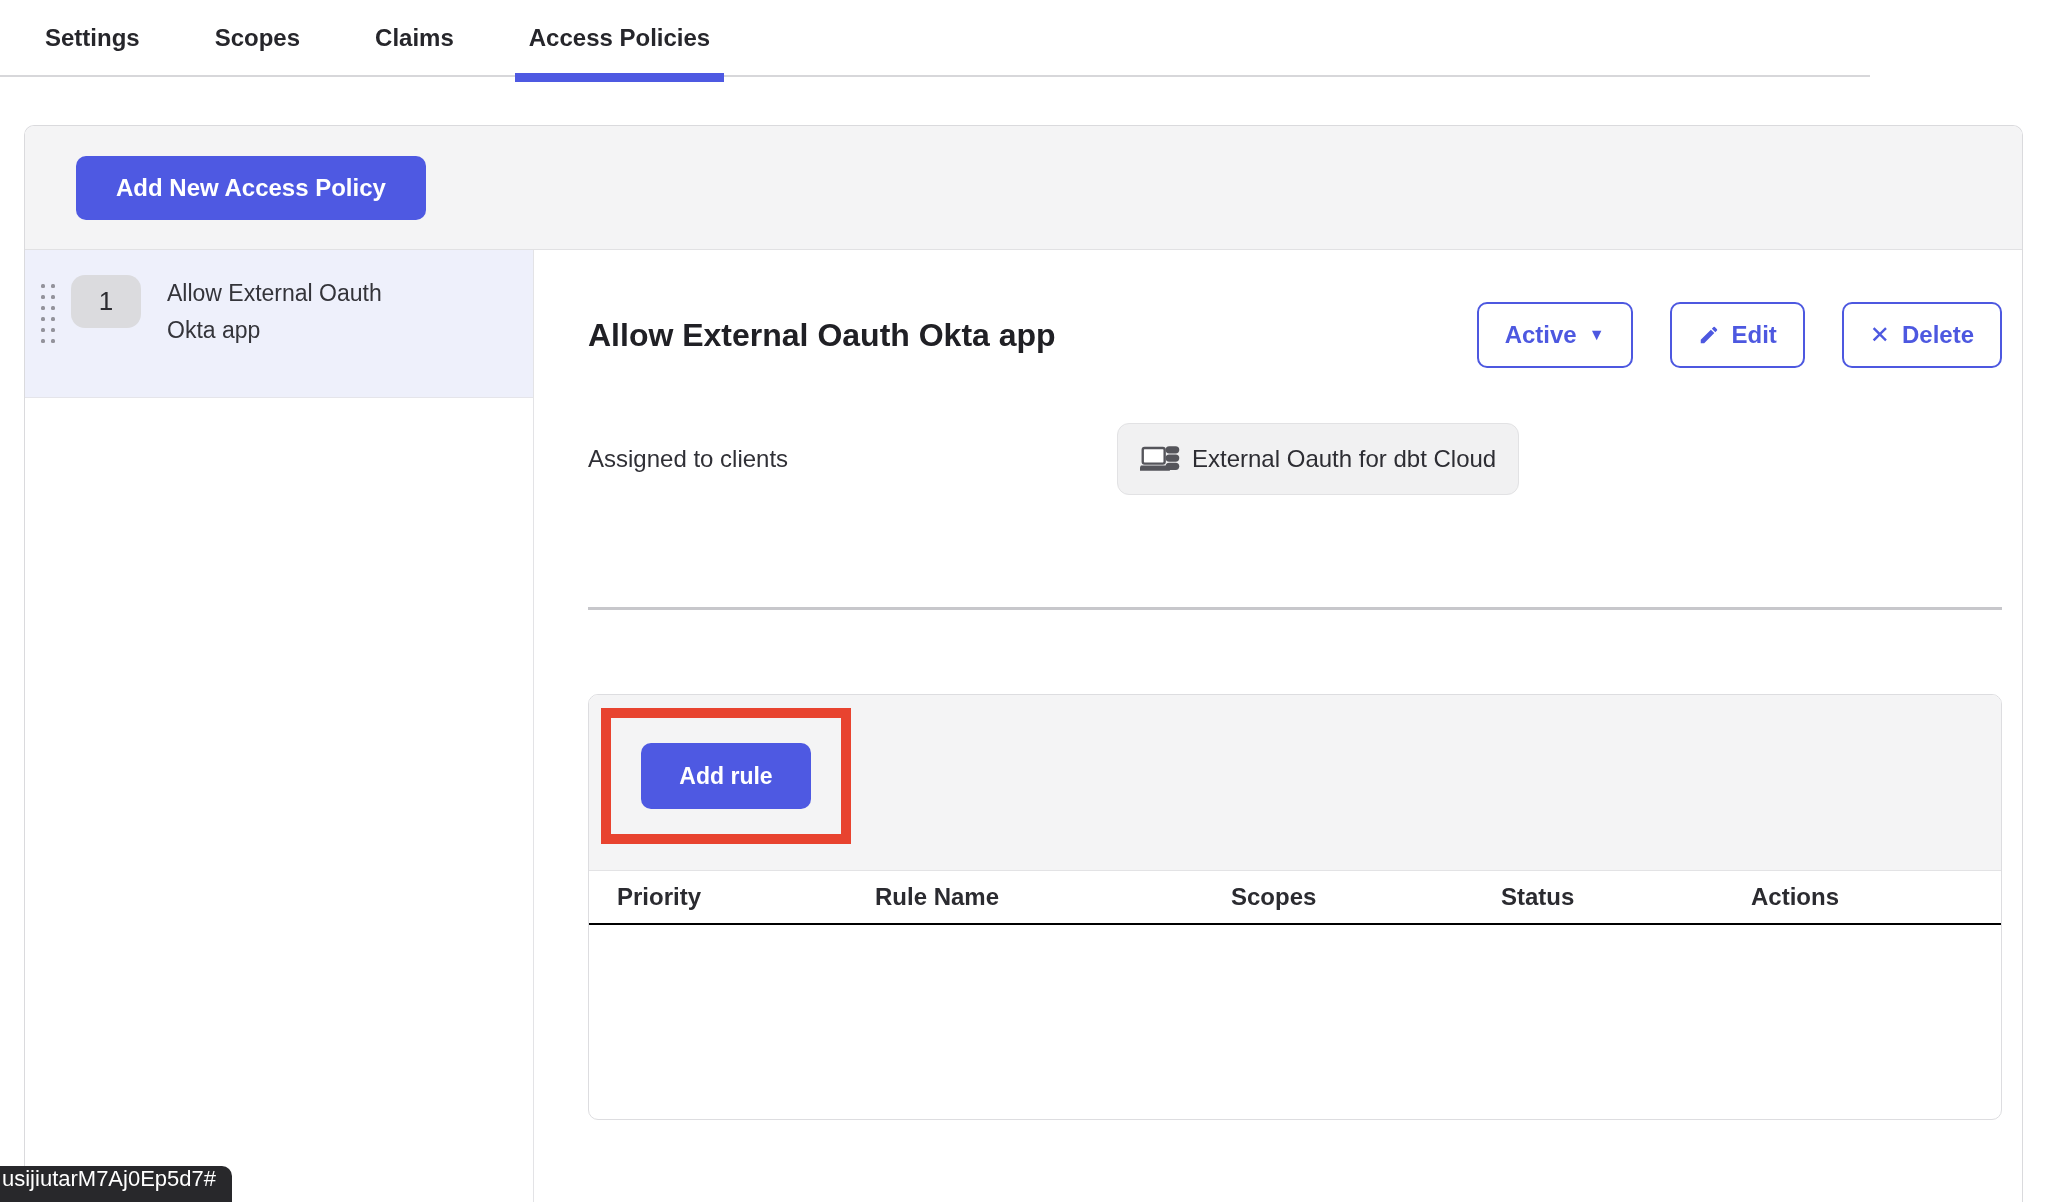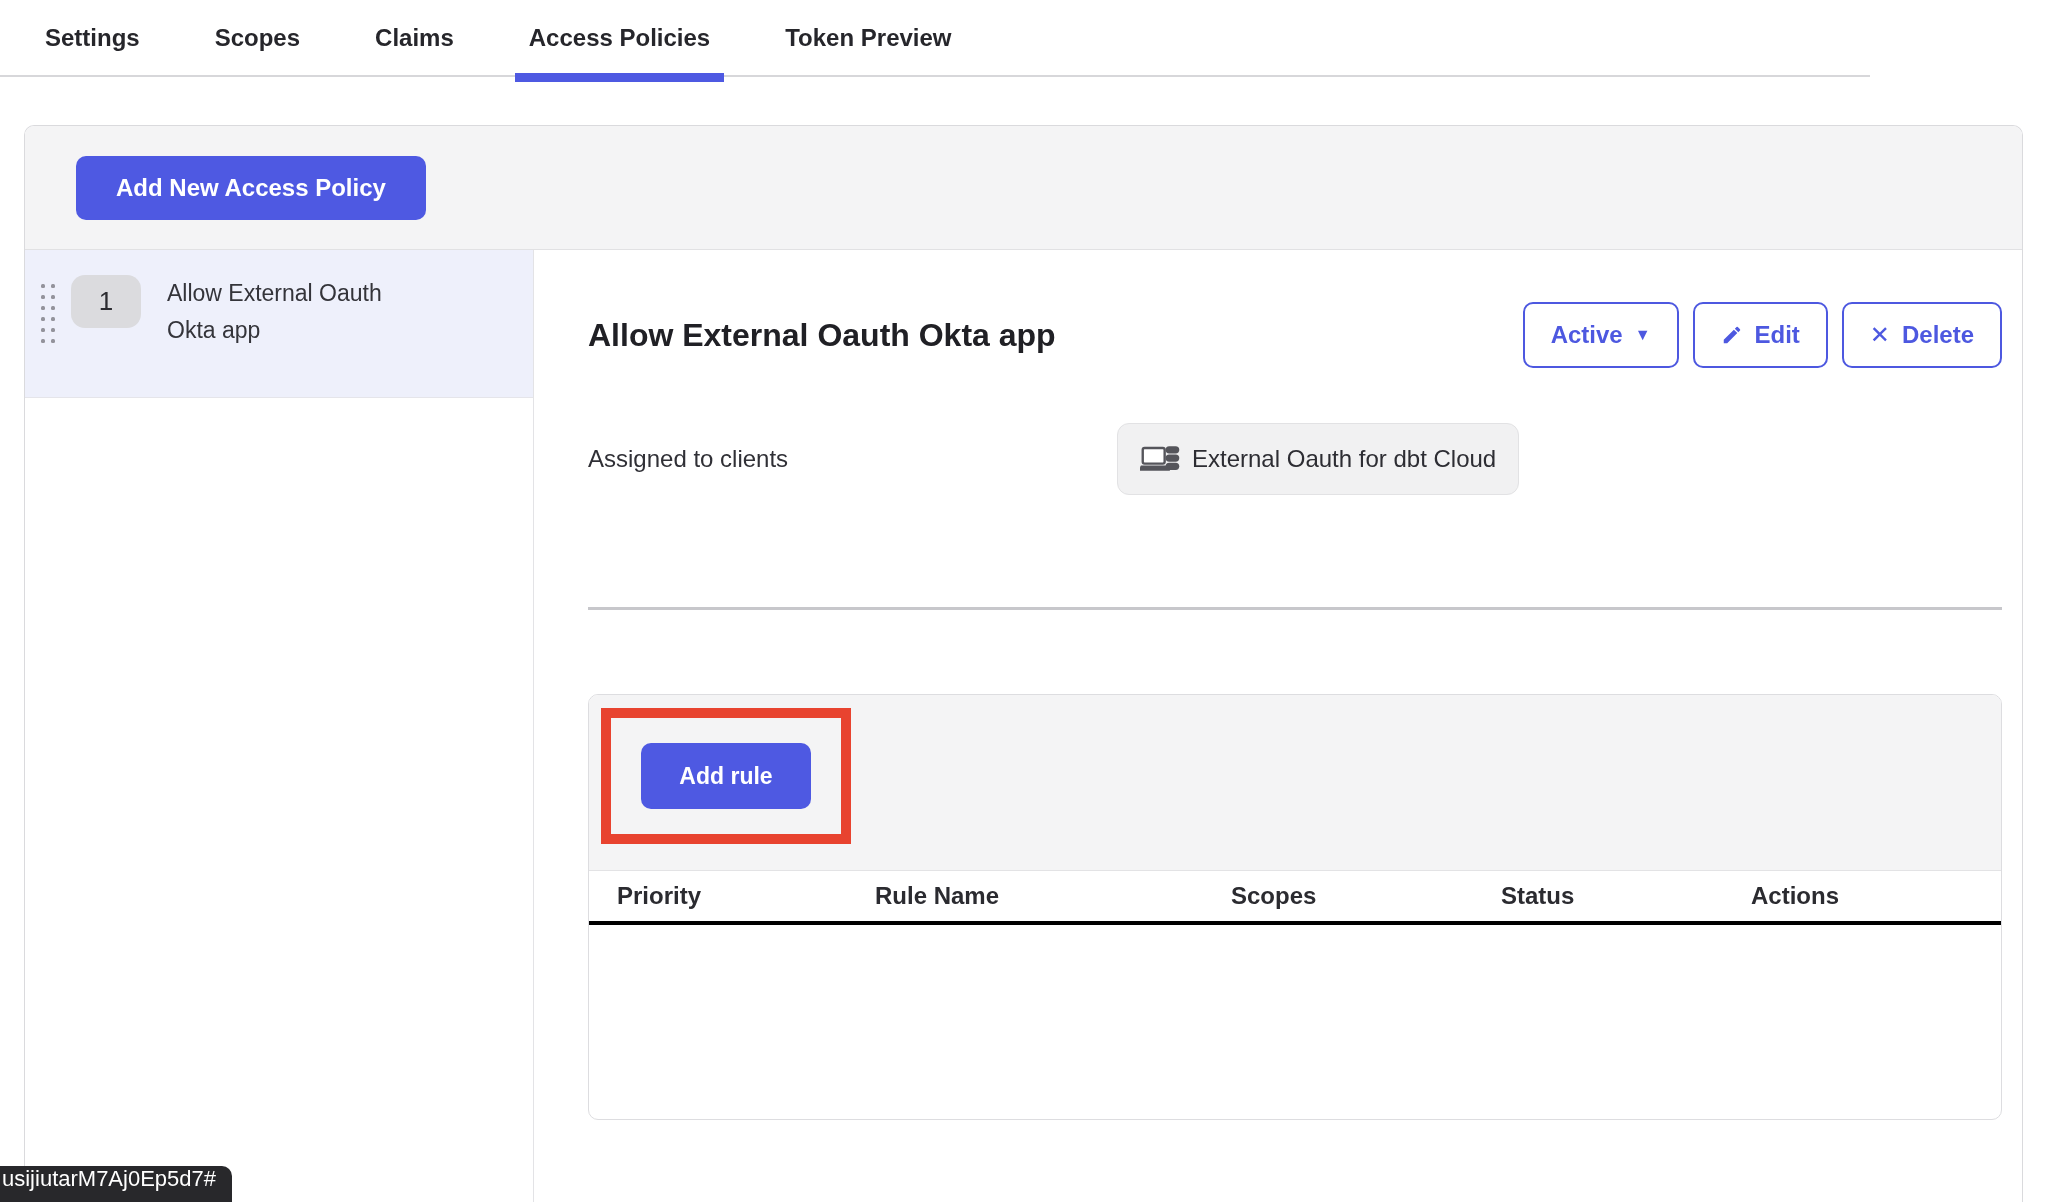--- a/index.html
+++ b/index.html
@@ -145,9 +145,6 @@
     <div class="tab active">
       <span>Access Policies</span>
       <span class="tab-underline"></span>
-    </div>
-    <div class="tab">
-      <span>Token Preview</span>
     </div>
   </div>
 

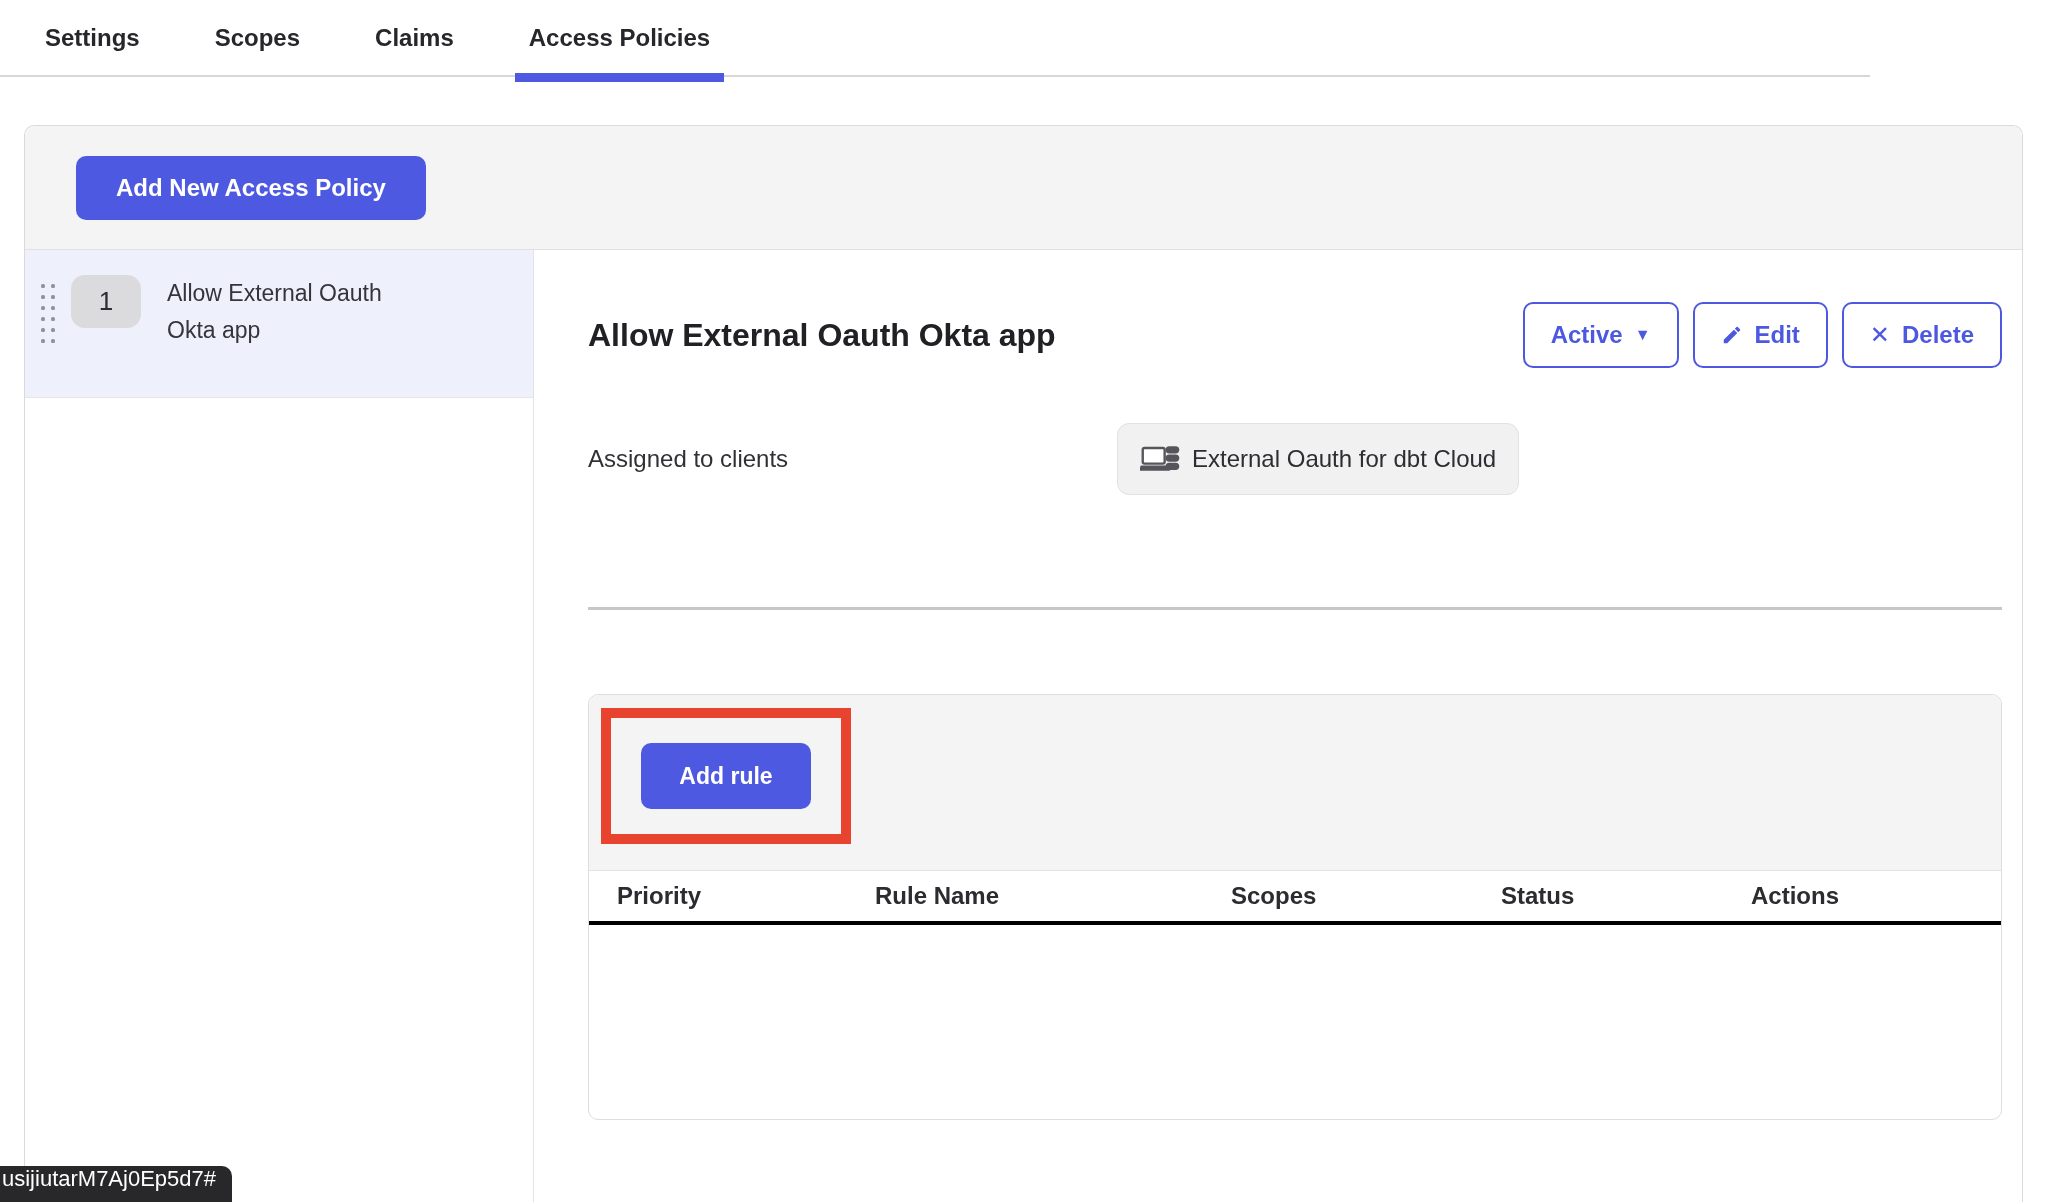--- a/index.html
+++ b/index.html
@@ -67,7 +67,7 @@
   .detail { flex:1; padding:0 20px 0 54px; position:relative; background:#fff; }
   .detail-header { margin-top:52px; height:66px; display:flex; align-items:center; }
   .detail-title { font-size:32px; font-weight:700; color:#202025; }
-  .detail-actions { margin-left:auto; display:flex; gap:14px; }
+  .detail-actions { margin-left:auto; display:flex; gap:37px; }
   .btn-outline {
     display:inline-flex; align-items:center; gap:12px; height:66px; padding:0 26px;
     background:#fff; border:2px solid #4d58e0; border-radius:10px;

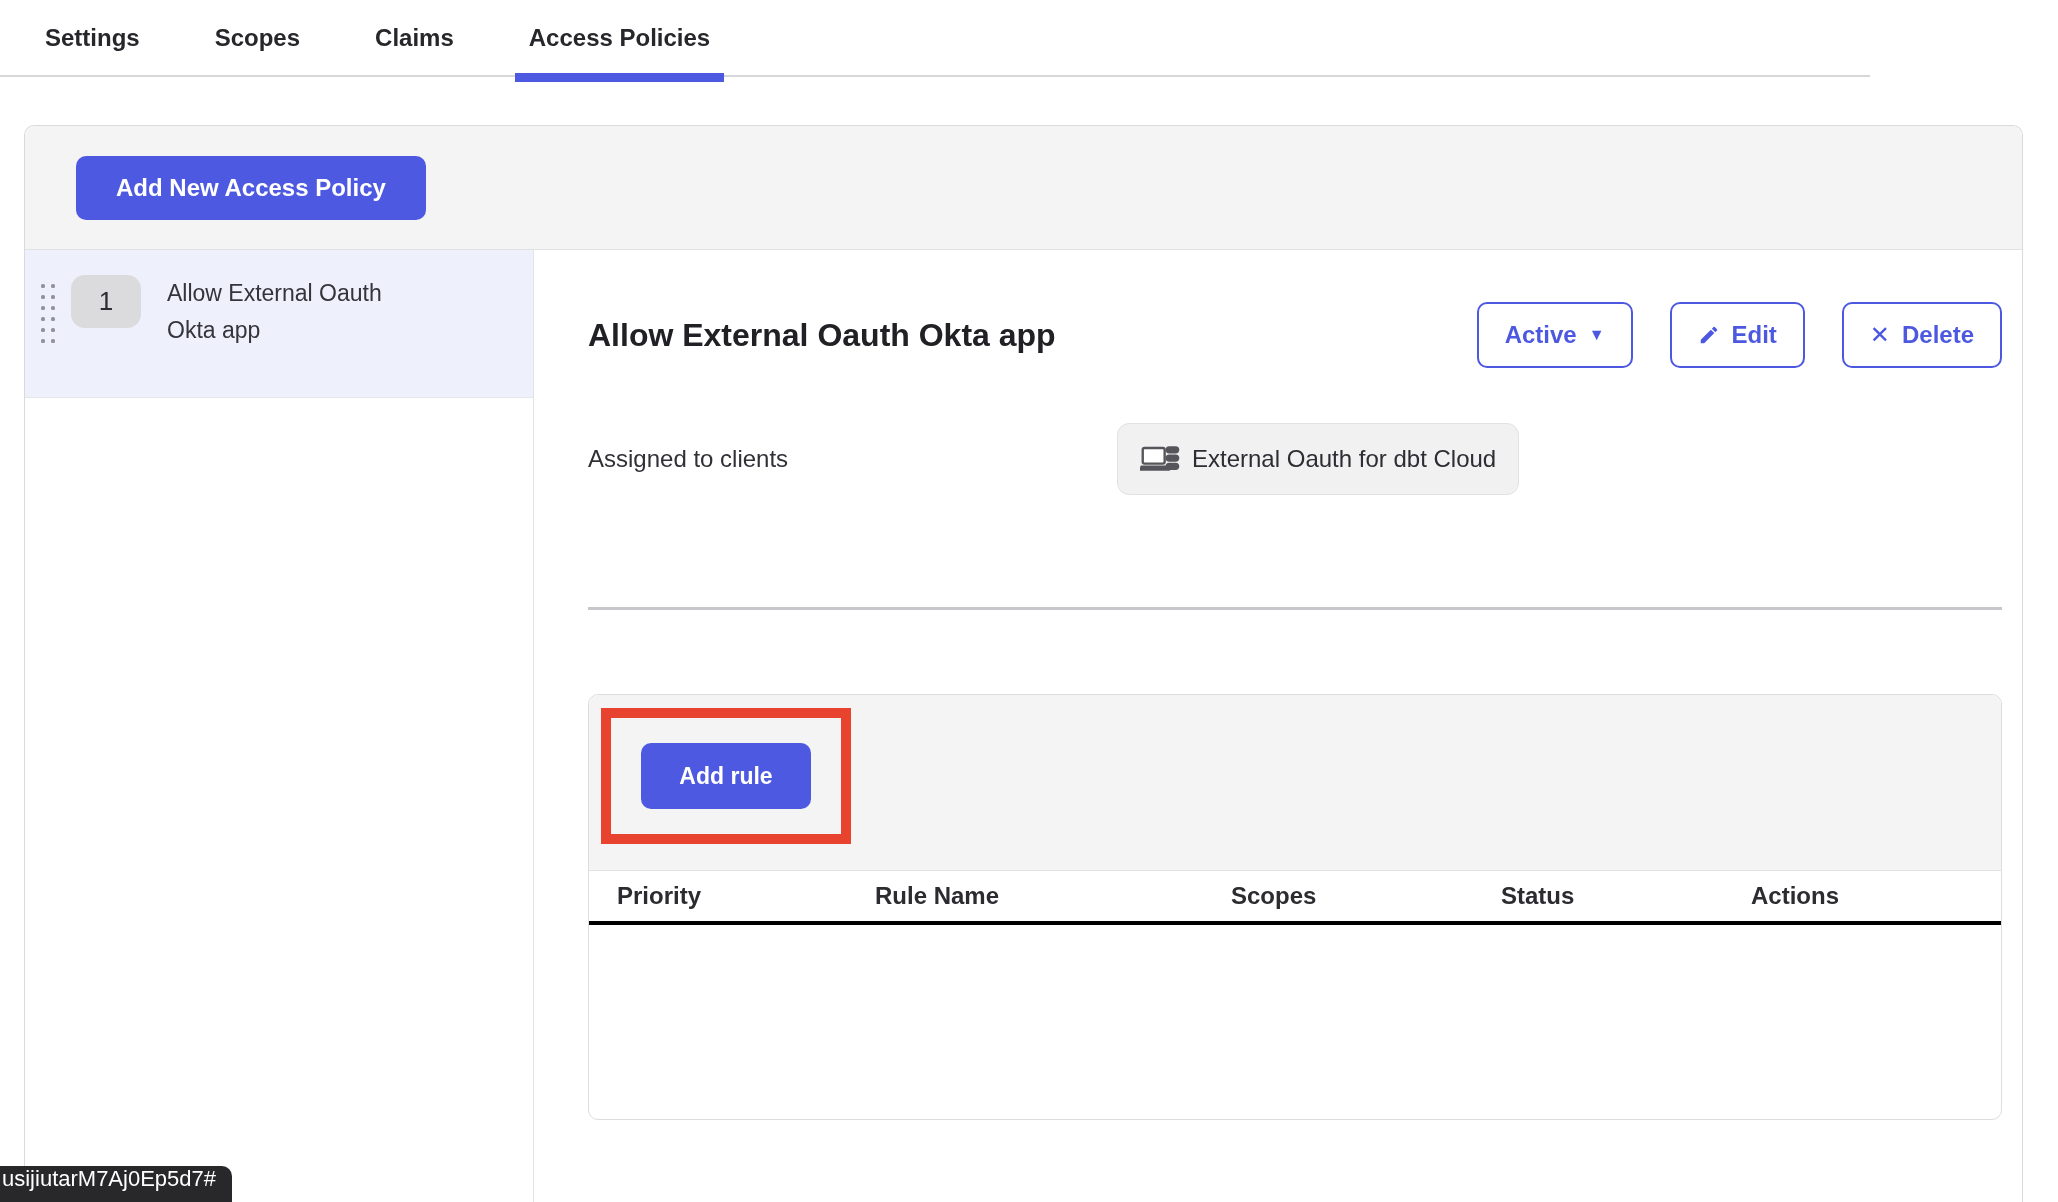--- a/index.html
+++ b/index.html
@@ -110,7 +110,7 @@
   }
   .rules-thead {
     height:54px; display:flex; align-items:center; padding-left:28px;
-    border-bottom:4px solid #000000; font-size:24px; font-weight:700; color:#2b2b30;
+    border-bottom:2px solid #000000; font-size:24px; font-weight:700; color:#2b2b30;
   }
   .col-priority { width:258px; } .col-rulename { width:356px; }
   .col-scopes { width:270px; }  .col-status { width:250px; }

